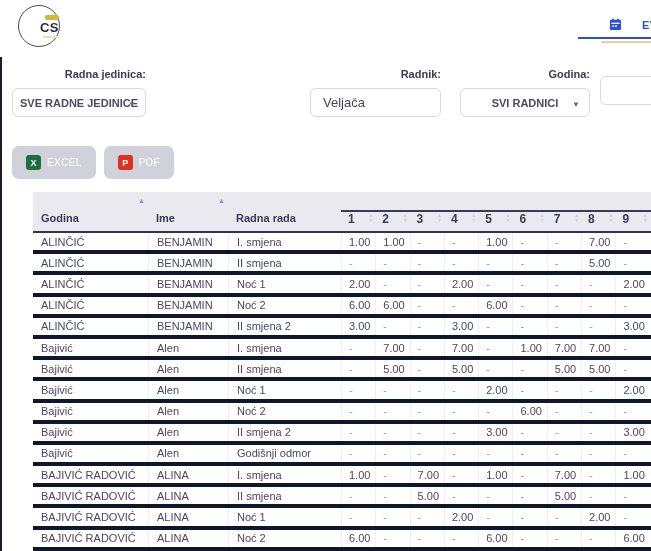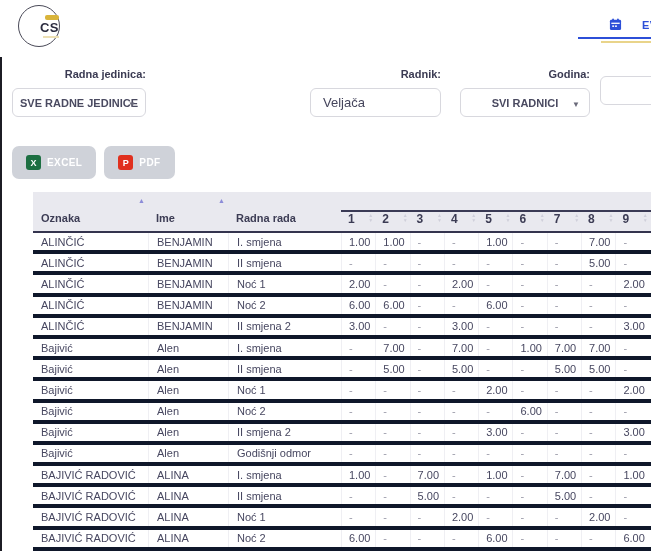--- a/index.html
+++ b/index.html
@@ -43,7 +43,7 @@
   #actions { position:absolute; left:12px; top:146px; display:flex; gap:8px; }
   .btn { height:33px; padding:0 14px; border:none; border-radius:7px; background:#cfd2d9;
          display:flex; align-items:center; gap:6px; cursor:pointer; }
-  .btn-label { font-size:10px; font-weight:bold; color:#ffffff; letter-spacing:.4px; }
+  .btn-label { font-size:10px; font-weight:normal; color:#ffffff; letter-spacing:.4px; }
   .fmt-icon { width:15px; height:15px; border-radius:3px; display:flex; align-items:center;
               justify-content:center; font-size:9px; font-weight:bold; color:#fff; }
 

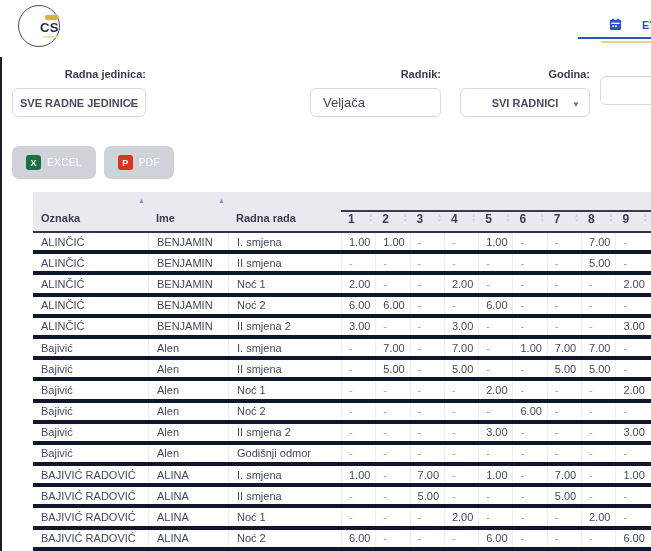--- a/index.html
+++ b/index.html
@@ -135,7 +135,7 @@
     <div id="thead">
       <div class="grid-row">
         <div class="th">
-          <span>Oznaka</span>
+          <span>Godina</span>
           <span class="sort-asc">▲</span>
         </div>
         <div class="th">

